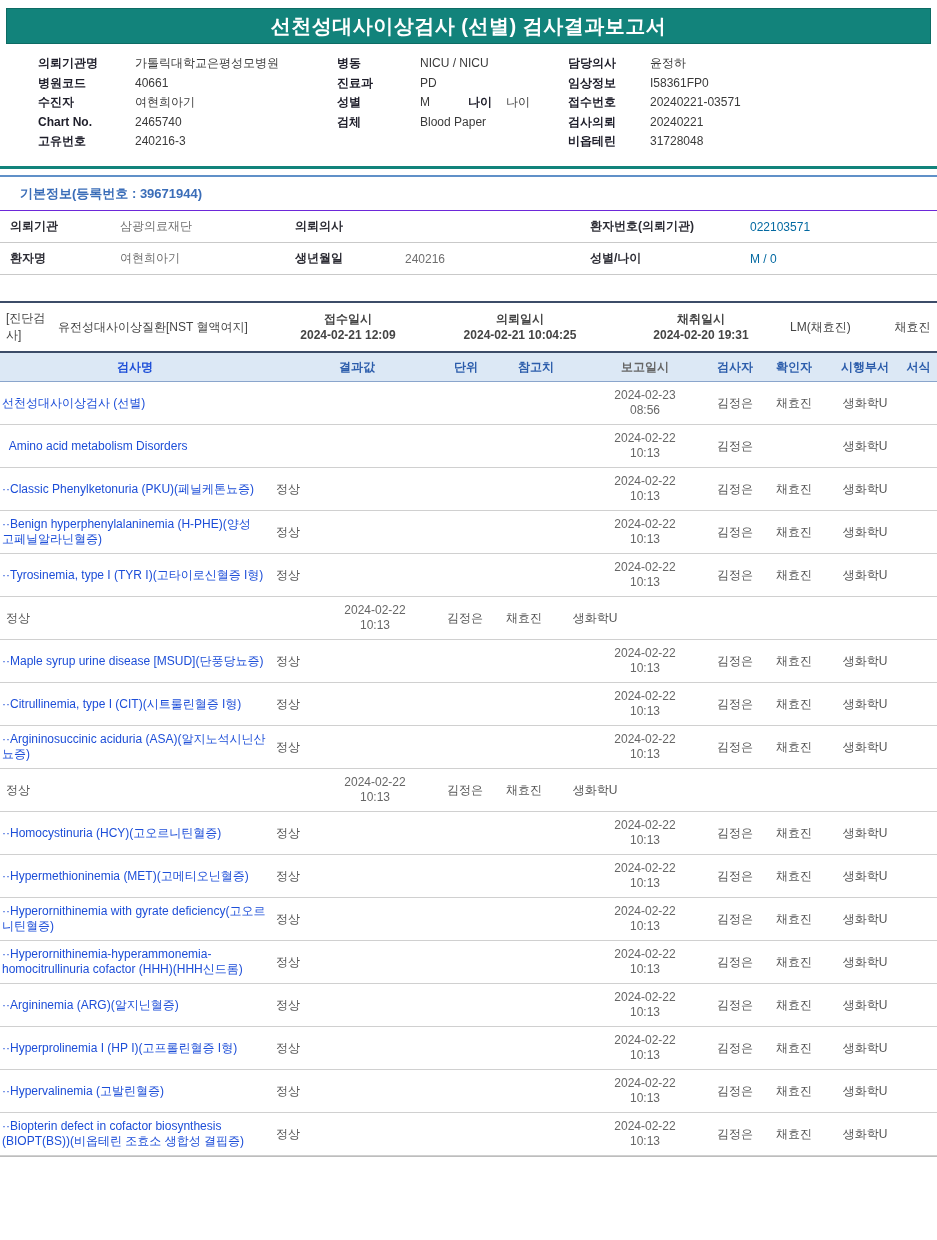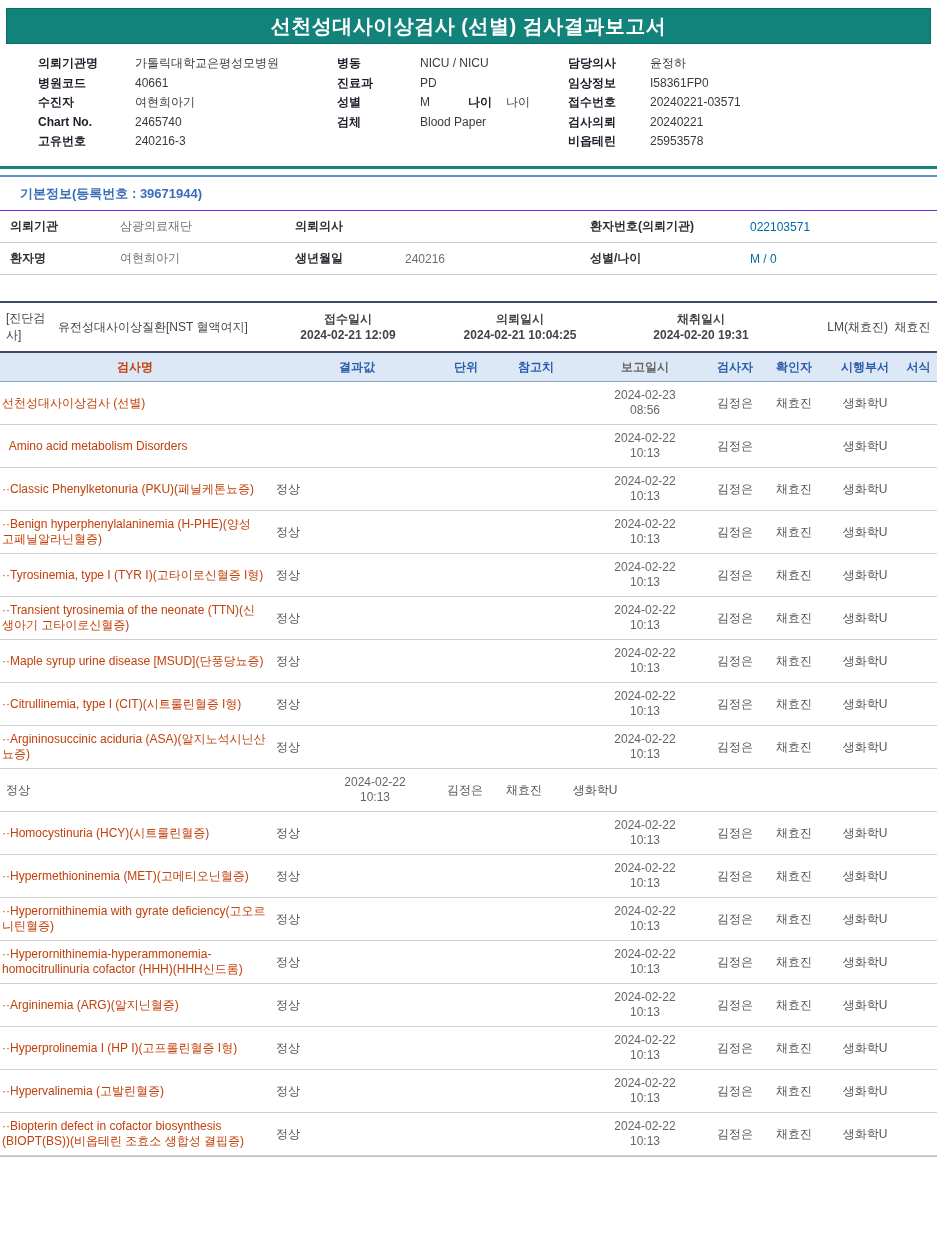--- a/index.html
+++ b/index.html
@@ -178,7 +178,7 @@
 
       <div class="ph-item">
         <span class="lbl">비옵테린</span>
-        <span class="val">25953578</span>
+        <span class="val">31728048</span>
 
       </div>
     </div>

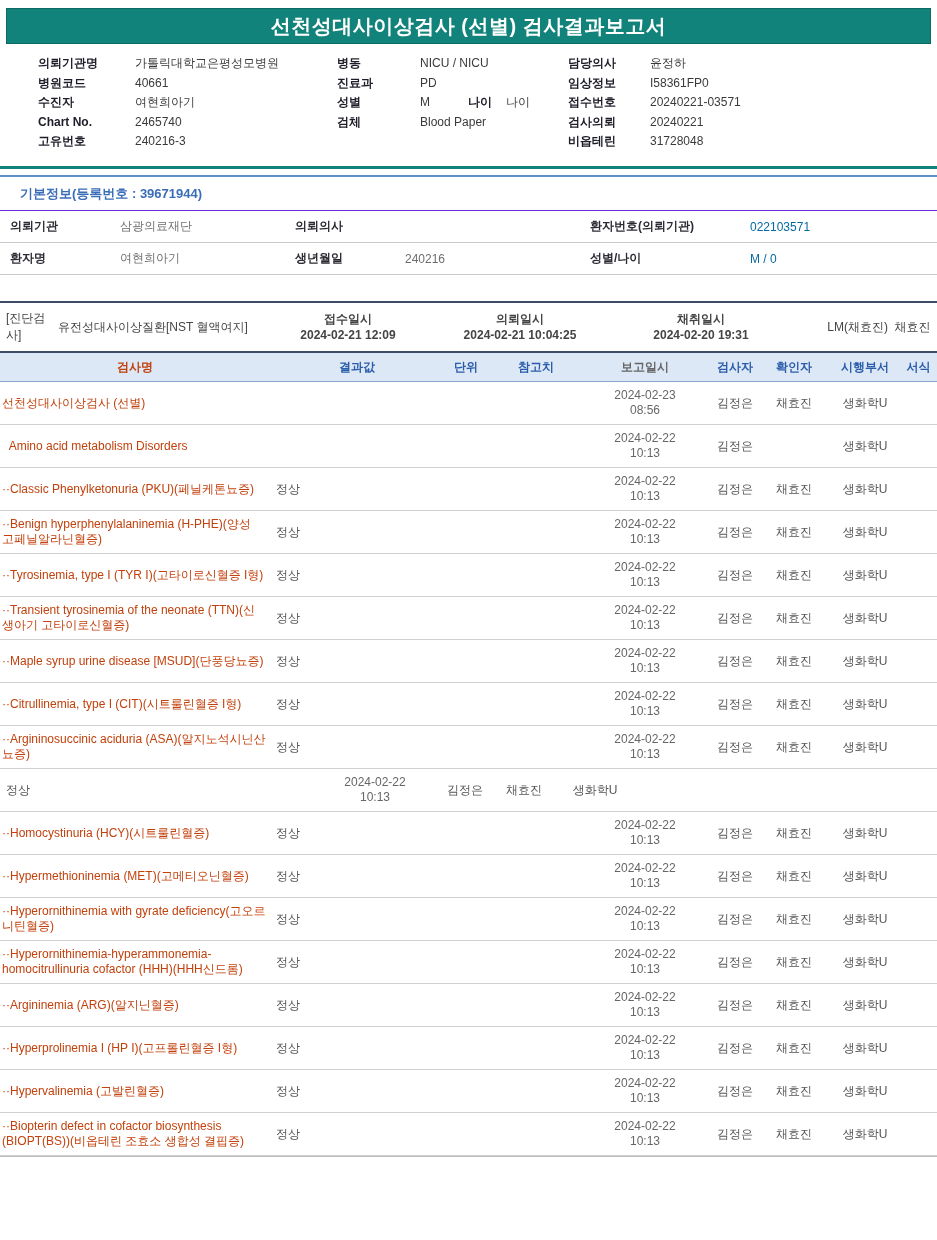--- a/index.html
+++ b/index.html
@@ -57,7 +57,7 @@
   .ob-name { width:210px; line-height:15px; }
   .ob-dt { text-align:center; line-height:16px;font-weight:bold; }
   .ob-dt1 { width:160px; } .ob-dt2 { width:184px; } .ob-dt3 { width:178px; }
-  .ob-col  { width:98px; text-align:right; }
+  .ob-col  { width:98px; text-align:left; }
   .ob-col2 { flex:1; text-align:center; }
 
   

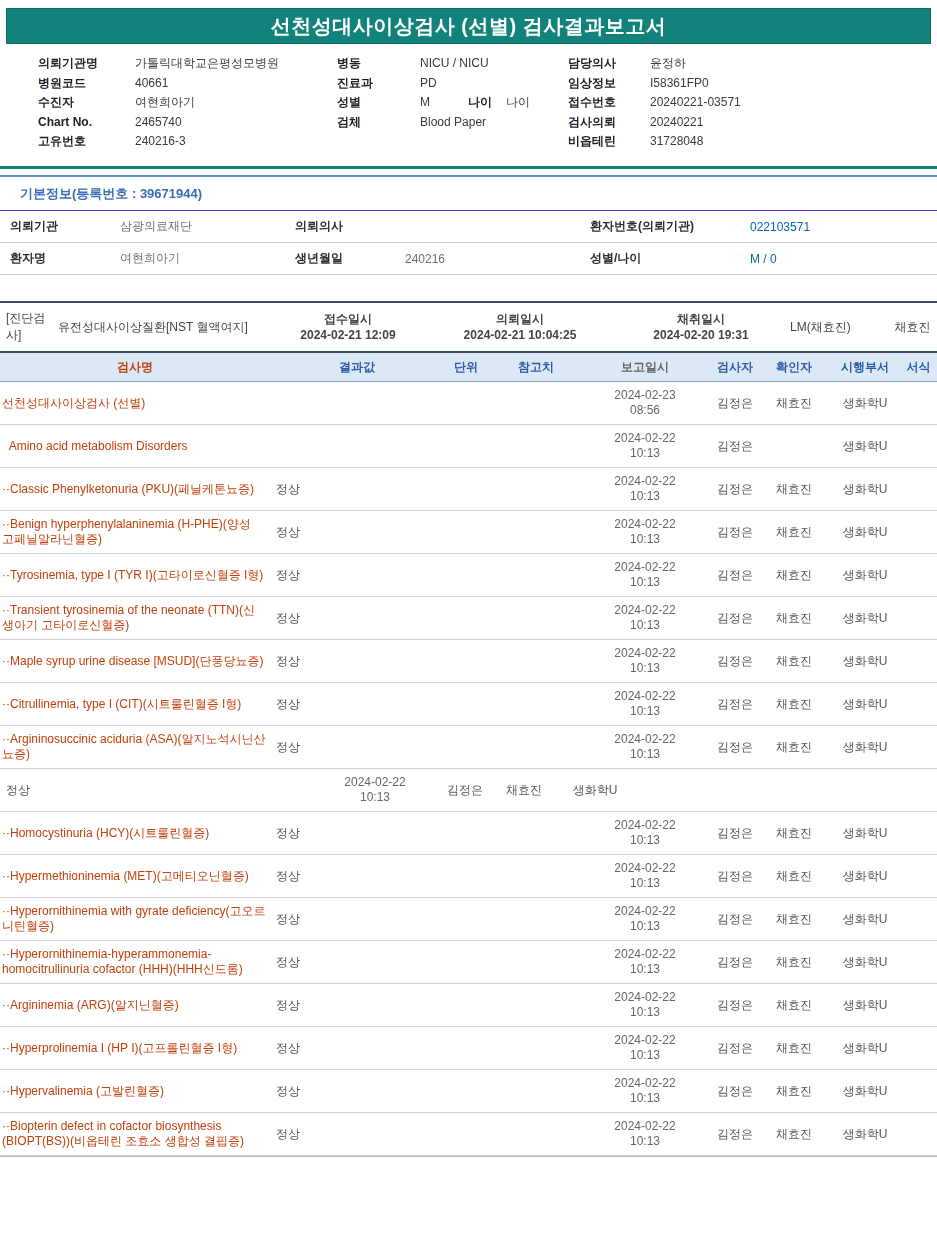--- a/index.html
+++ b/index.html
@@ -73,7 +73,7 @@
     display:flex; align-items:center; min-height:43px;
     border-bottom:1px solid #d0d0d0; color:#555;
   }
-  .col-name { width:270px; padding:5px 4px 5px 2px; line-height:15px; white-space:pre-wrap; word-break:break-word; color:#c2410c; }
+  .col-name { width:270px; padding:5px 4px 5px 2px; line-height:15px; white-space:pre-wrap; word-break:break-word; color:#1d4ed8; }
   .col-result { width:168px; padding-left:6px; }
   .col-unit { width:56px; text-align:center; }
   .col-ref { width:84px; text-align:center; }

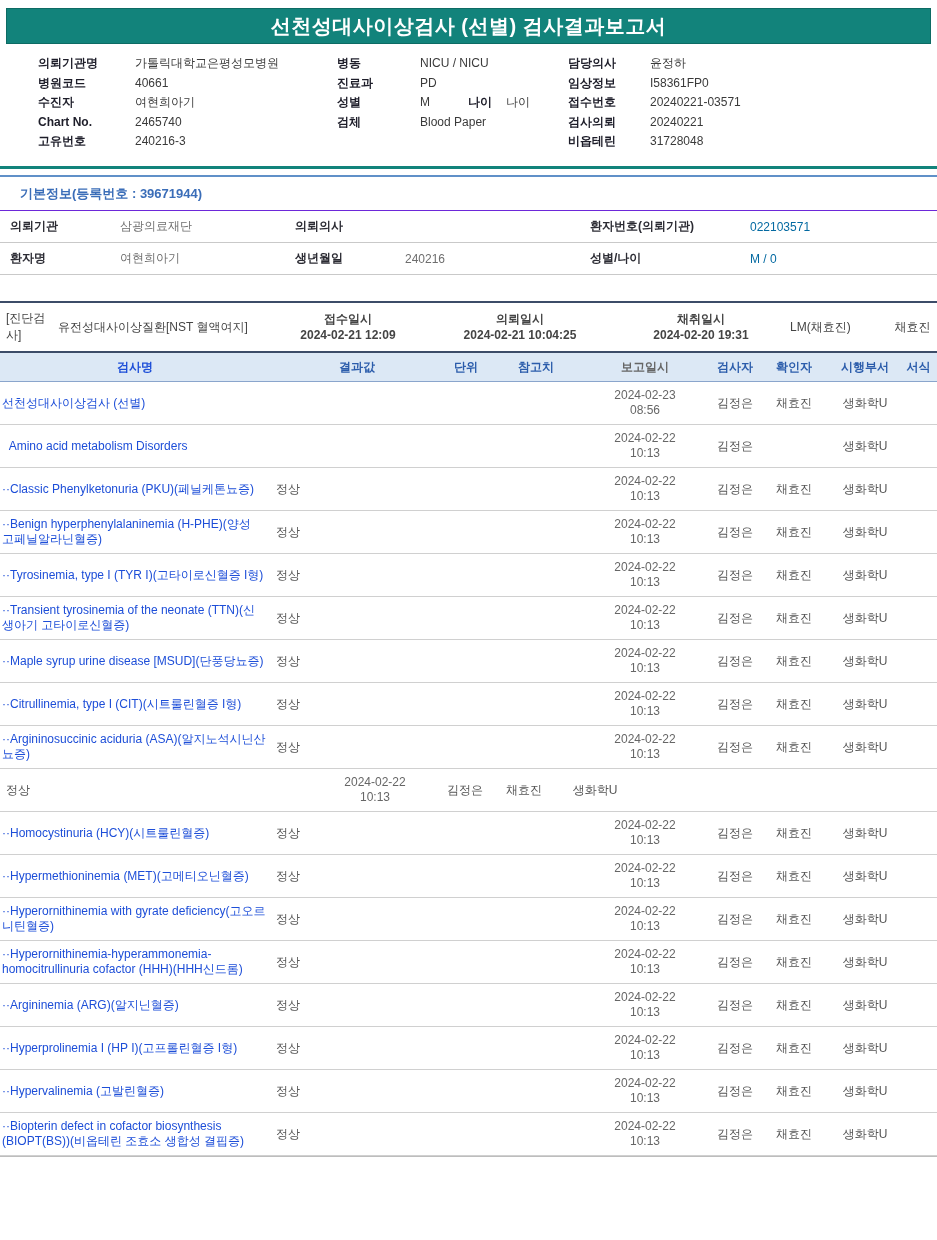--- a/index.html
+++ b/index.html
@@ -318,7 +318,6 @@
       </div>
 
       <div class="rt-row">
-        <div class="col-name">··Transient tyrosinemia of the neonate (TTN)(신생아기 고타이로신혈증)</div>
         <div class="col-result">정상</div>
         <div class="col-unit"></div>
         <div class="col-ref"></div>

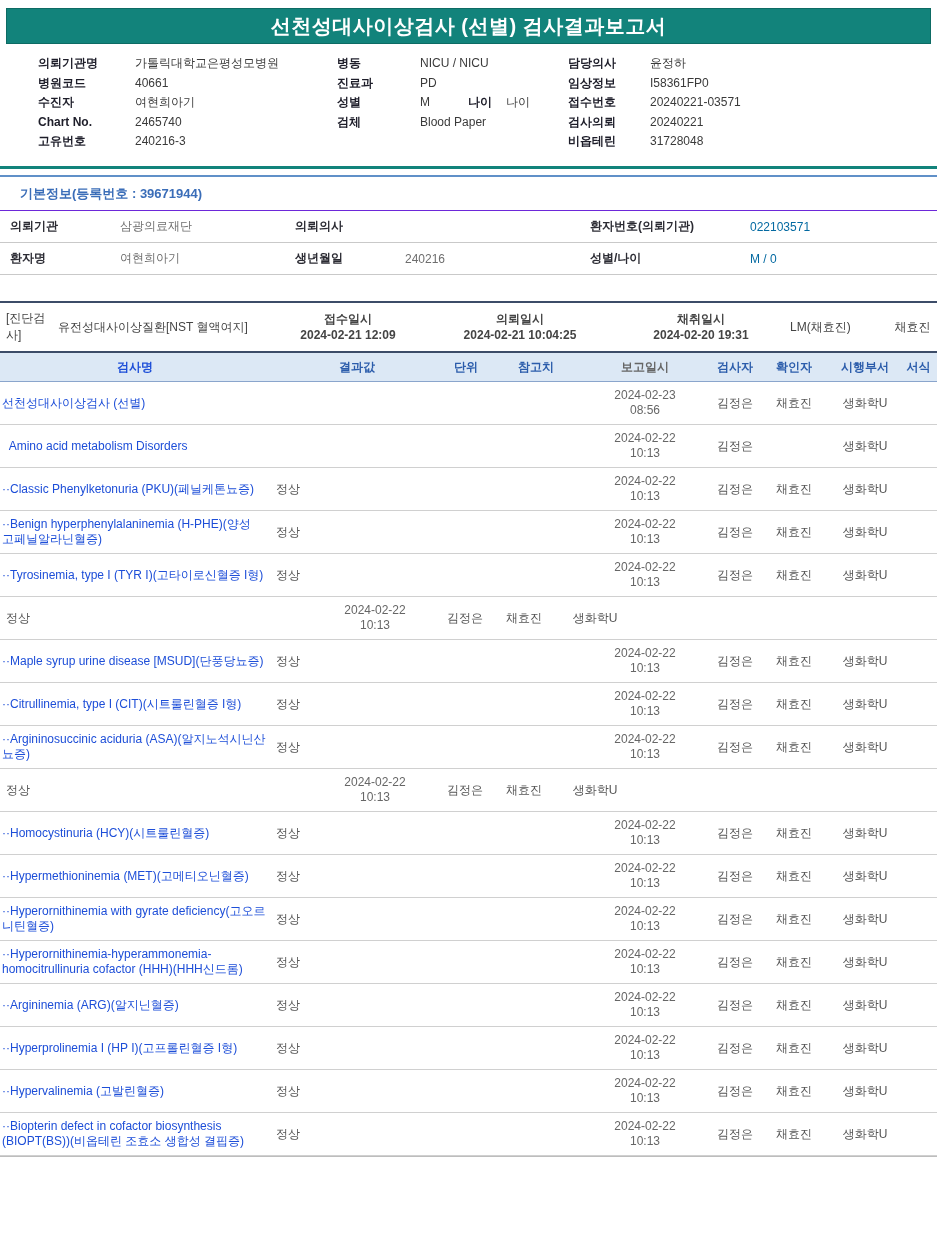--- a/index.html
+++ b/index.html
@@ -391,7 +391,7 @@
       </div>
 
       <div class="rt-row">
-        <div class="col-name">··Homocystinuria (HCY)(시트룰린혈증)</div>
+        <div class="col-name">··Homocystinuria (HCY)(고오르니틴혈증)</div>
         <div class="col-result">정상</div>
         <div class="col-unit"></div>
         <div class="col-ref"></div>

